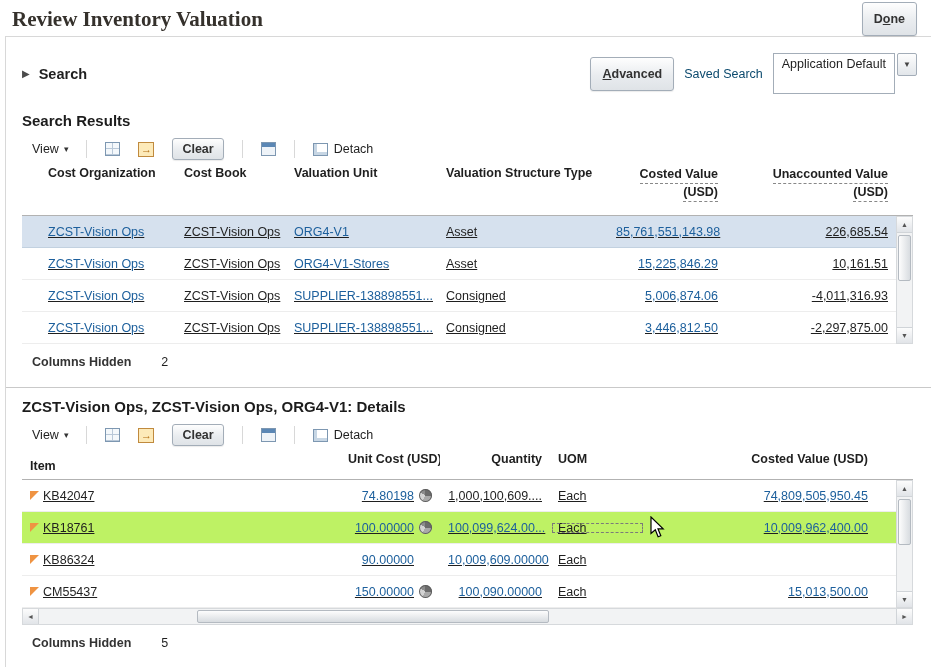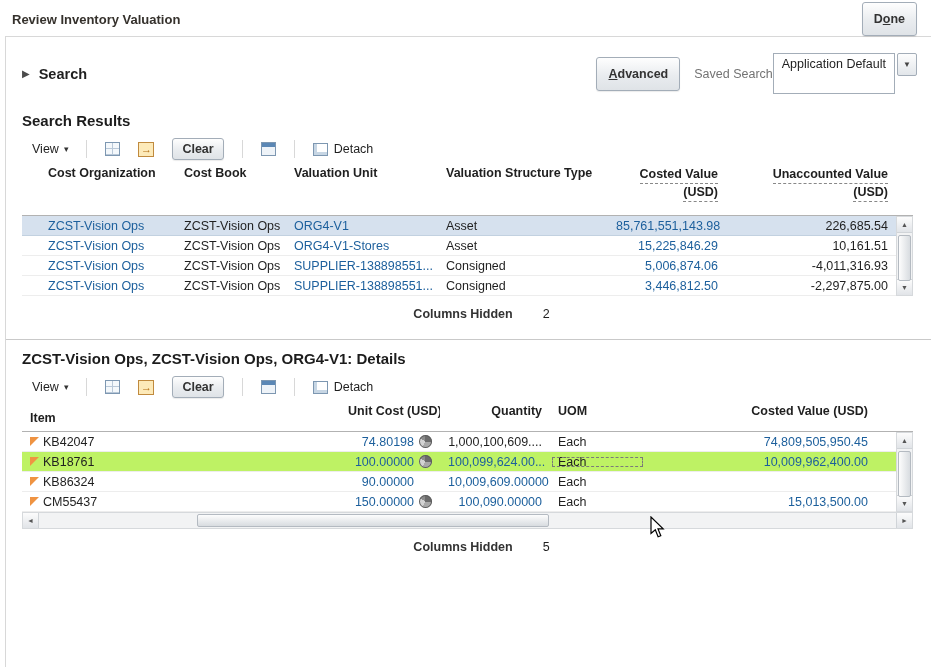--- a/index.html
+++ b/index.html
@@ -15,7 +15,7 @@
   
   .titlebar { height:36px; display:flex; justify-content:space-between; align-items:center;
               padding:2px 14px 0 12px; }
-  .page-title { font-size:13px; font-weight:bold; color:#35312c; margin:0; }
+  .page-title { font-size:21px; font-weight:bold; color:#35312c; margin:0;font-family:Liberation Serif, serif; }
   .btn {
     background:linear-gradient(#fefefe,#e9ecef 55%,#dfe3e7);
     border:1px solid #a3adb8; border-radius:3px; color:#333;

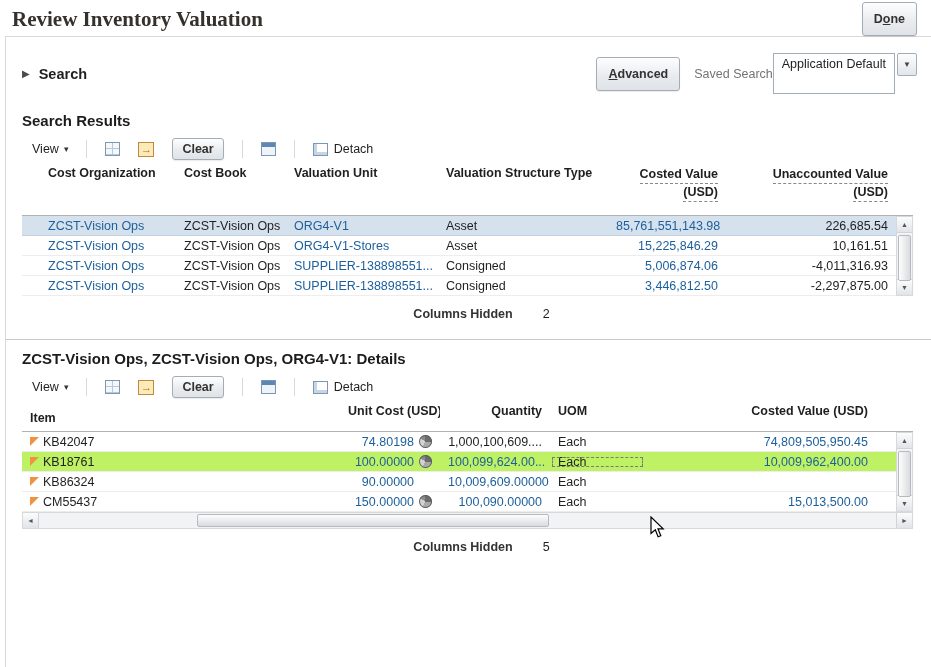--- a/index.html
+++ b/index.html
@@ -34,7 +34,7 @@
   .search-toggle { display:flex; align-items:center; gap:9px; cursor:pointer; }
   .disclosure { font-size:10px; color:#4b4b4b; }
   .search-label { font-size:14.5px; font-weight:bold; }
-  .search-actions { display:flex; align-items:center; }
+  .search-actions { display:flex; align-items:center; gap:10px; }
   .saved-search-label { color:#737373;margin-left:14px; }
   .select-box { display:flex; align-items:stretch; }
   .select-value { border:1px solid #a3adb8; background:#fff; min-width:112px; height:41px;

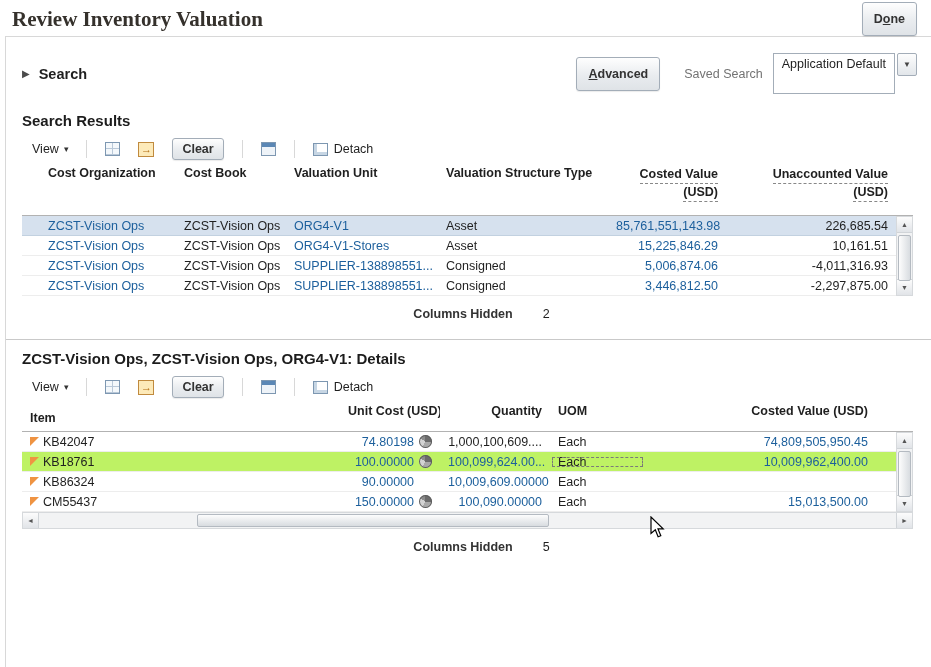--- a/index.html
+++ b/index.html
@@ -35,7 +35,7 @@
   .disclosure { font-size:10px; color:#4b4b4b; }
   .search-label { font-size:14.5px; font-weight:bold; }
   .search-actions { display:flex; align-items:center; gap:10px; }
-  .saved-search-label { color:#737373;margin-left:14px; }
+  .saved-search-label { color:#0c4a6e; }
   .select-box { display:flex; align-items:stretch; }
   .select-value { border:1px solid #a3adb8; background:#fff; min-width:112px; height:41px;
                   padding:3px 8px 0; }

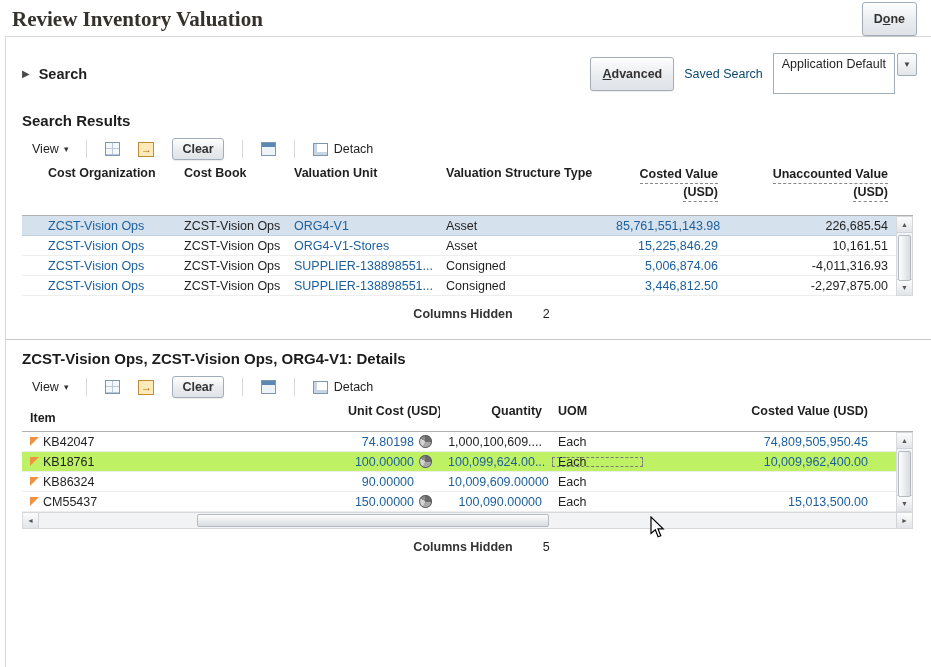--- a/index.html
+++ b/index.html
@@ -76,8 +76,8 @@
   .dashed-u { display:inline-block; border-bottom:1px dashed #888; line-height:1.35; }
   .t-body { display:flex; }
   .rows-area { width:874px; }
-  .t-row { display:flex; align-items:center; height:20px; border-bottom:1px solid #ededed;
-           background:#fff; cursor:default; }
+  .t-row { display:flex; align-items:center; height:32px; border-bottom:1px solid #ededed;
+           background:#fff; cursor:default;text-decoration:underline; }
   .t-row.selected { background:#d6e1ee; border-bottom:1px solid #c2d1e0; }
   .t-row.hovered  { background:#bef264; }
 

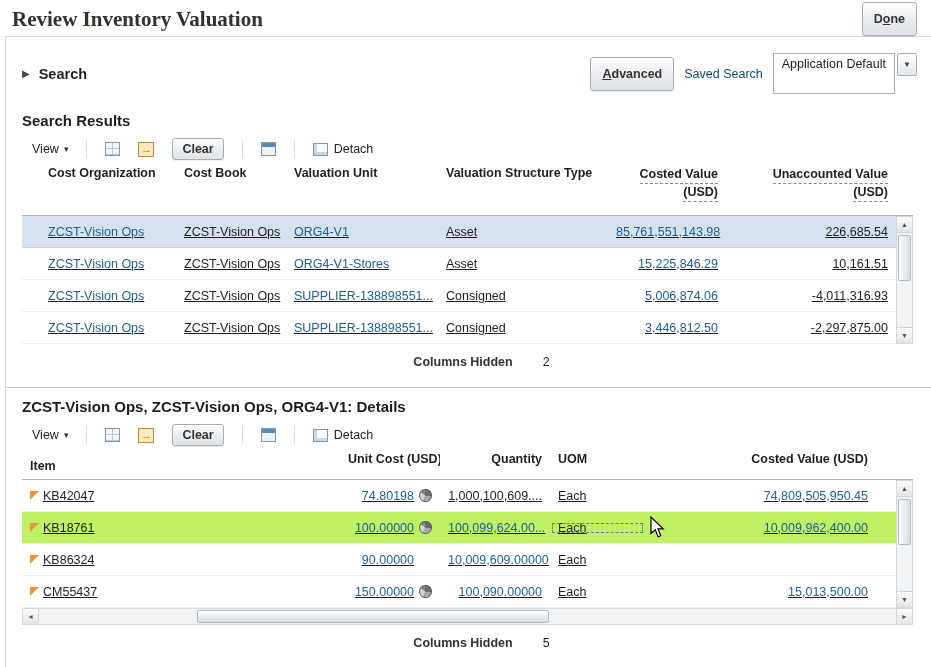--- a/index.html
+++ b/index.html
@@ -129,7 +129,7 @@
               background:linear-gradient(#fdfdfd,#d8dce0); border:1px solid #b4bac1;
               border-radius:2px; cursor:pointer; }
 
-  .cols-hidden { margin:9px 0 0 26px; display:flex; align-items:center; height:18px;justify-content:center; }
+  .cols-hidden { margin:9px 0 0 26px; display:flex; align-items:center; height:18px; }
   .ch-label { font-weight:bold; color:#333; }
   .ch-count { margin-left:30px; }
 

